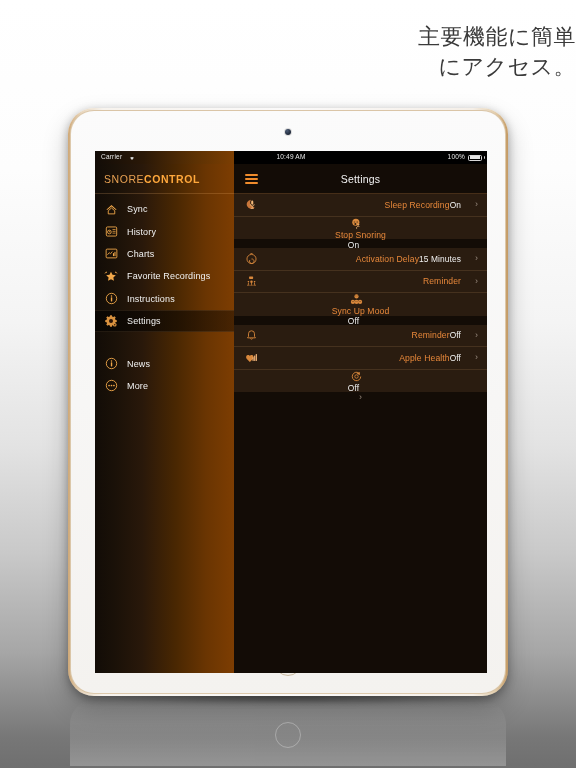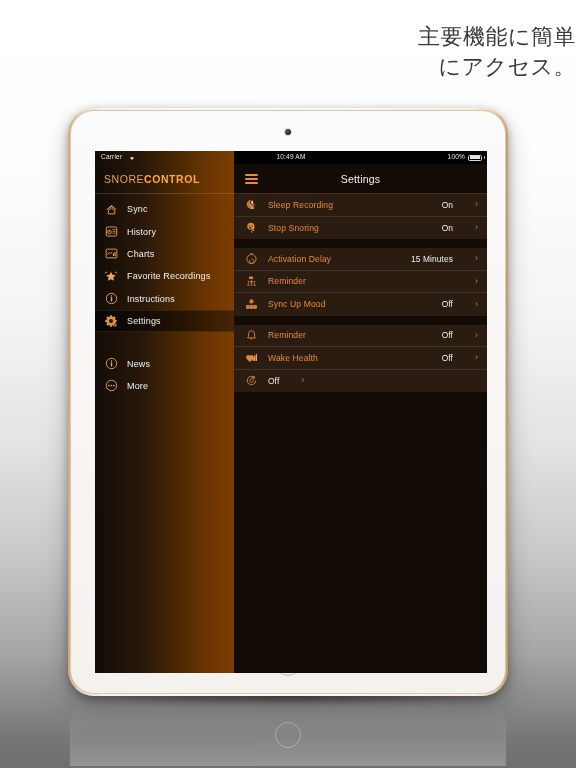--- a/index.html
+++ b/index.html
@@ -154,7 +154,7 @@
     display:flex; align-items:center; justify-content:center;
     color:#e8883a;
   }
-  .row .lbl{ flex:1; color:#e8883a; font-size:8.6px; letter-spacing:.1px; }
+  .row .lbl{ flex:1; color:#e8883a; font-size:8.6px; letter-spacing:.1px;text-align:right; }
   .row .val{ color:#f0f0f0; font-size:8.4px; margin-right:22px; letter-spacing:.1px; }
   .row .chev{ color:#9b8d80; font-size:9px; line-height:1; }
 

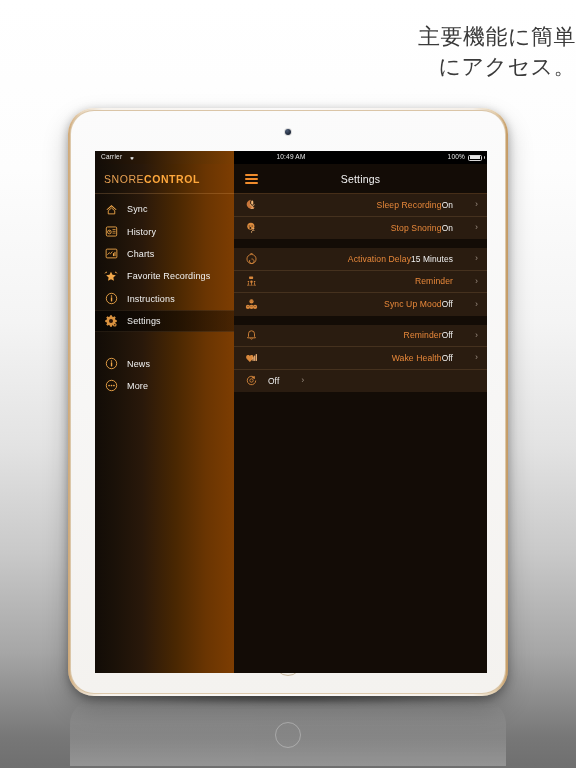--- a/index.html
+++ b/index.html
@@ -155,7 +155,7 @@
     color:#e8883a;
   }
   .row .lbl{ flex:1; color:#e8883a; font-size:8.6px; letter-spacing:.1px;text-align:right; }
-  .row .val{ color:#f0f0f0; font-size:8.4px; margin-right:22px; letter-spacing:.1px; }
+  .row .val{ color:#f0f0f0; font-size:8.4px; margin-right:14px; letter-spacing:.1px; }
   .row .chev{ color:#9b8d80; font-size:9px; line-height:1; }
 
   

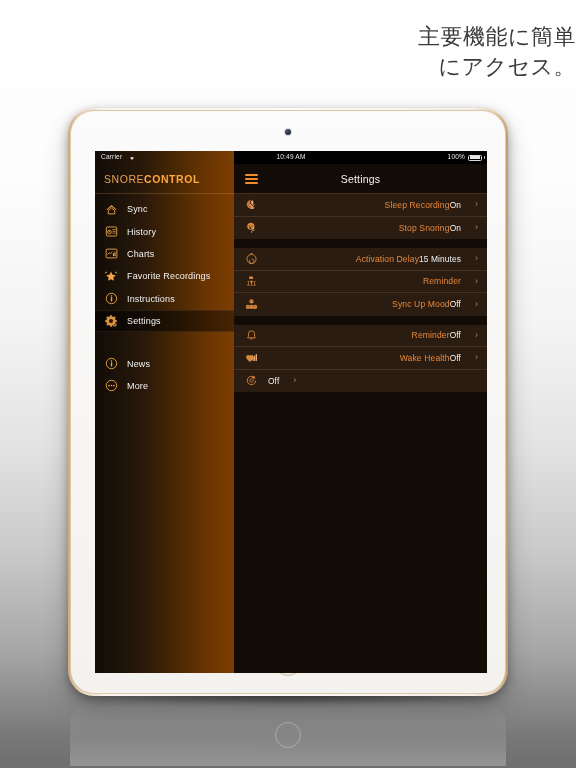--- a/index.html
+++ b/index.html
@@ -148,7 +148,7 @@
     border-bottom:1px solid rgba(255,190,130,.13);
     cursor:pointer;
   }
-  .row:last-child{ border-bottom:none; }
+  .row:last-child{ border-bottom:none;flex-direction:column; }
   .row .ic{
     width:16px; height:16px; margin-right:9px;
     display:flex; align-items:center; justify-content:center;

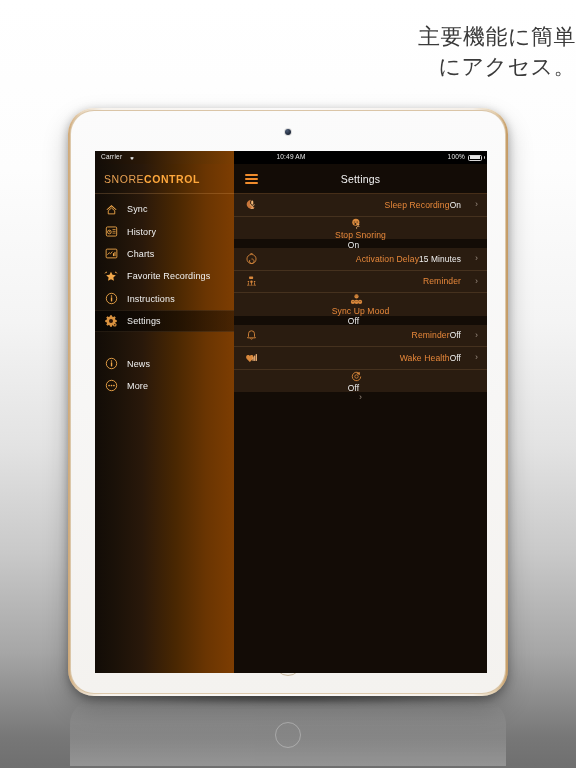--- a/index.html
+++ b/index.html
@@ -438,7 +438,7 @@
                   <rect x="13.2" y="3.8" width="1.5" height="8.4" fill="#f0b278"></rect>
                 </svg>
               </span>
-              <span class="lbl">Wake Health</span>
+              <span class="lbl">Apple Health</span>
               <span class="val">Off</span>
               <span class="chev">›</span>
             </div>

